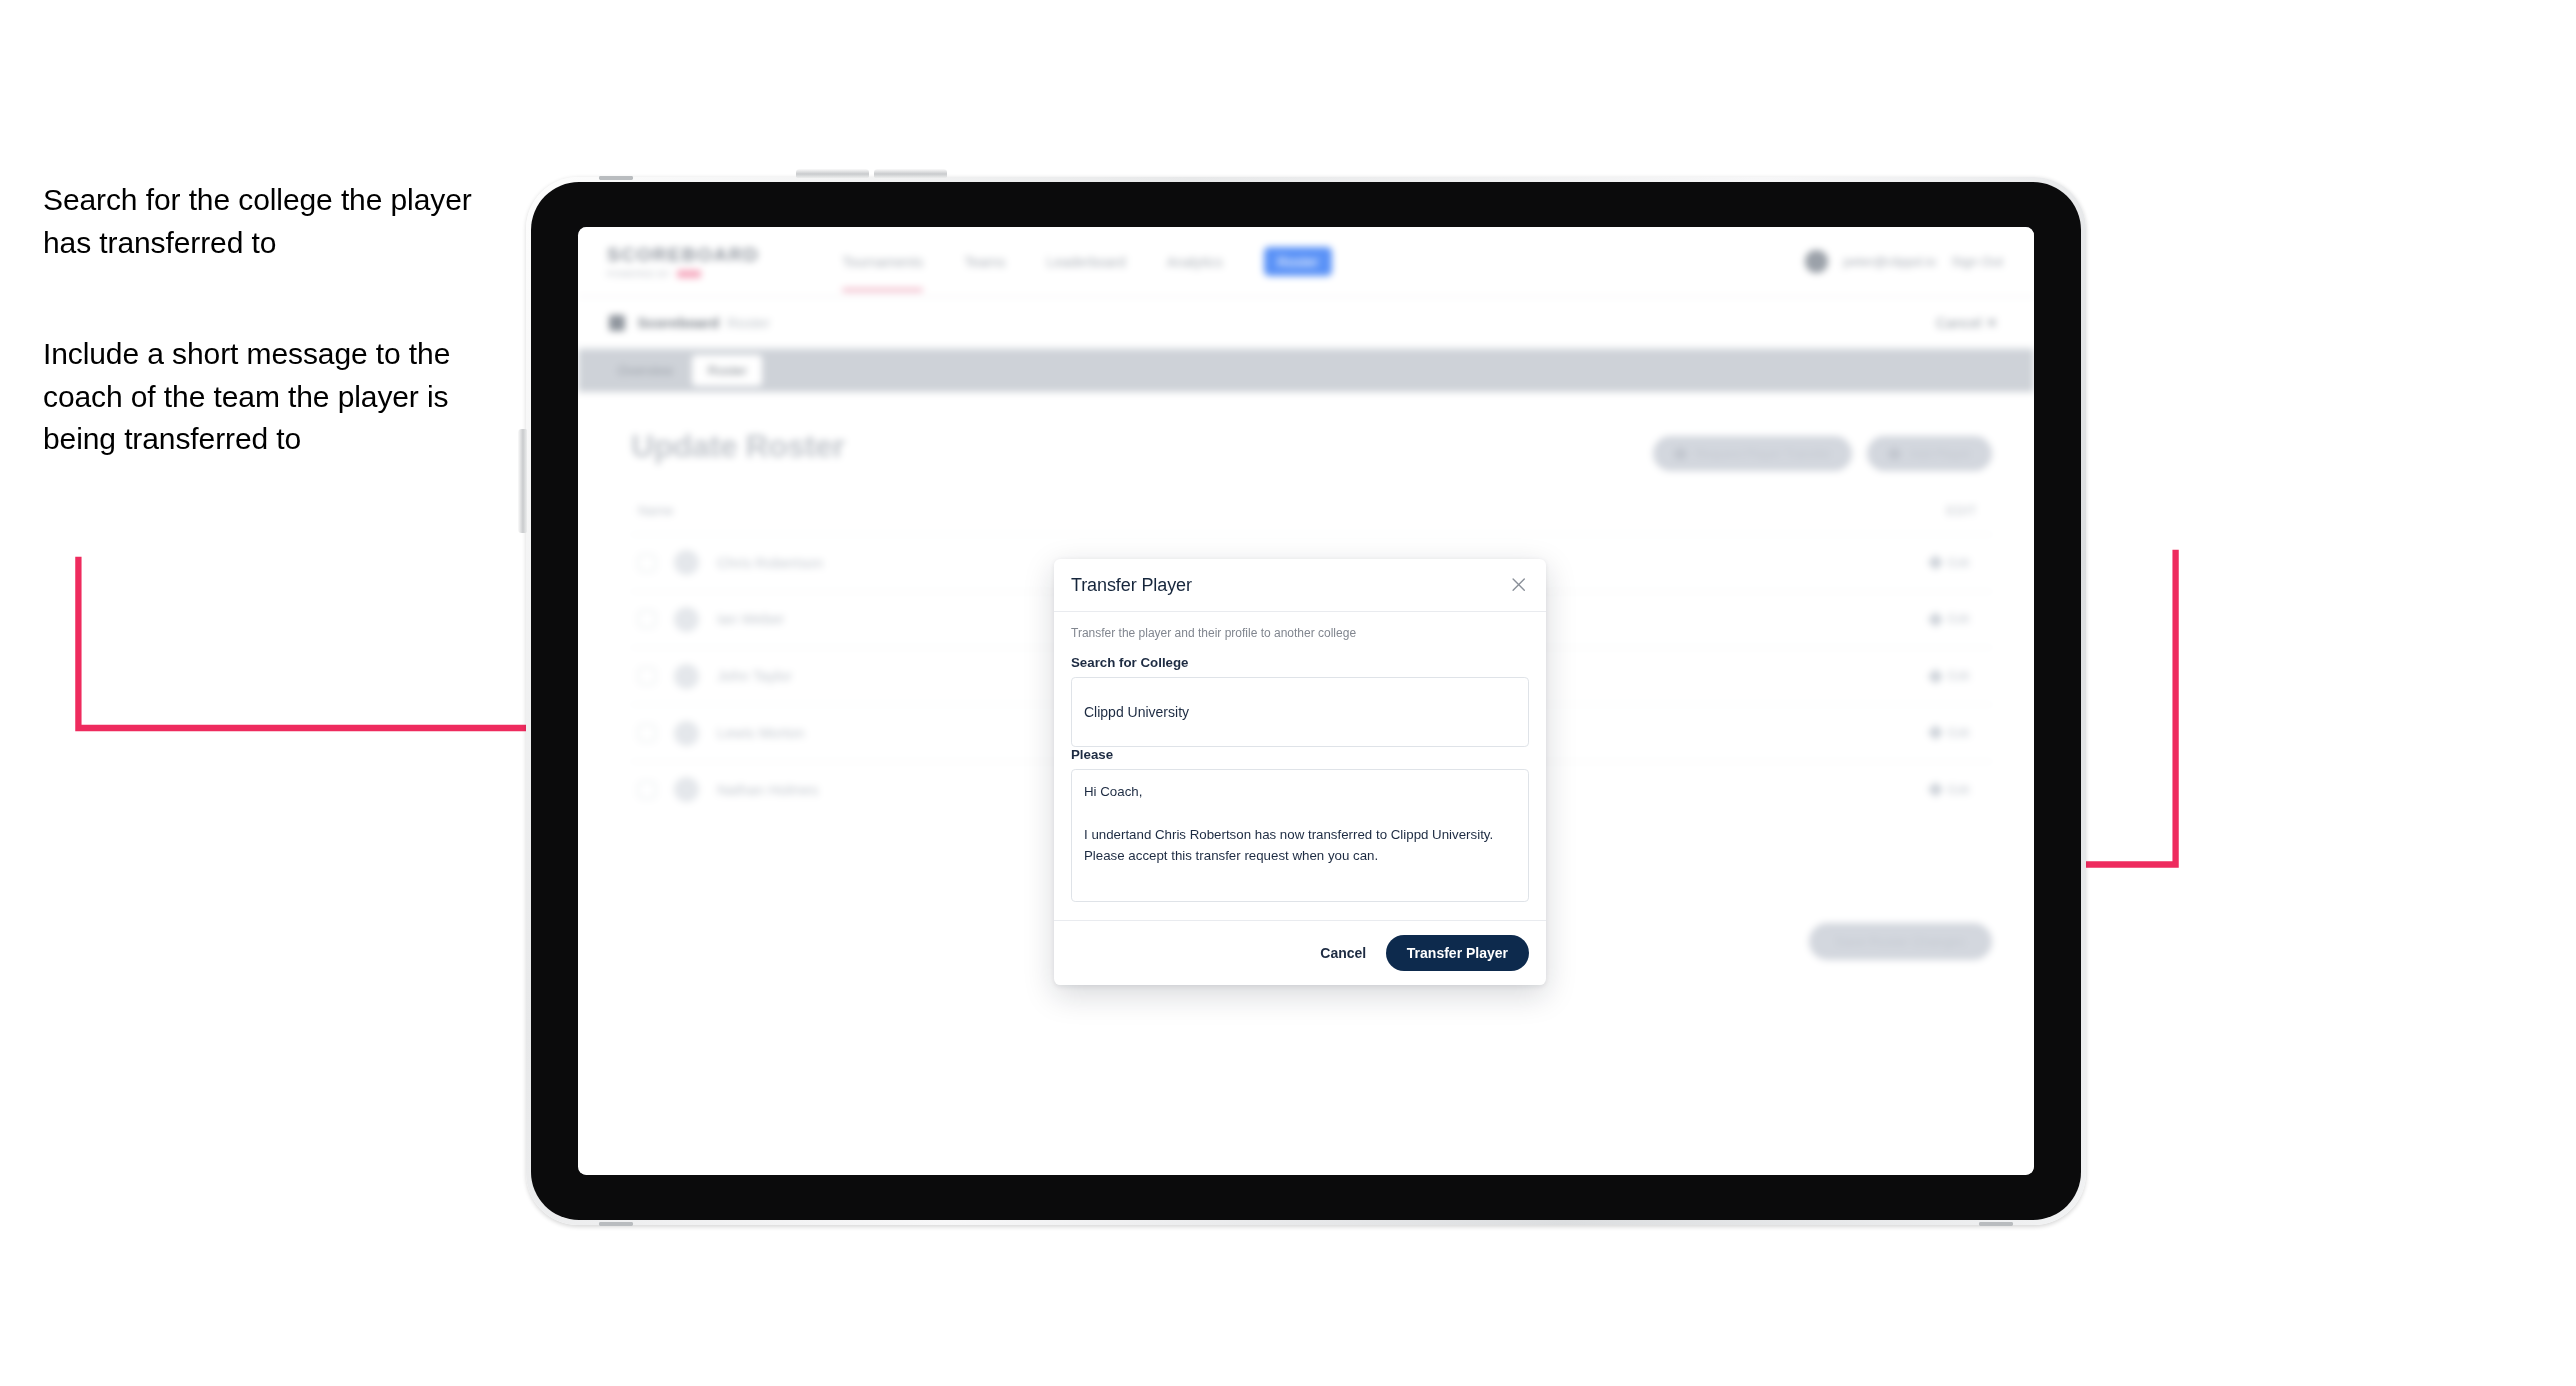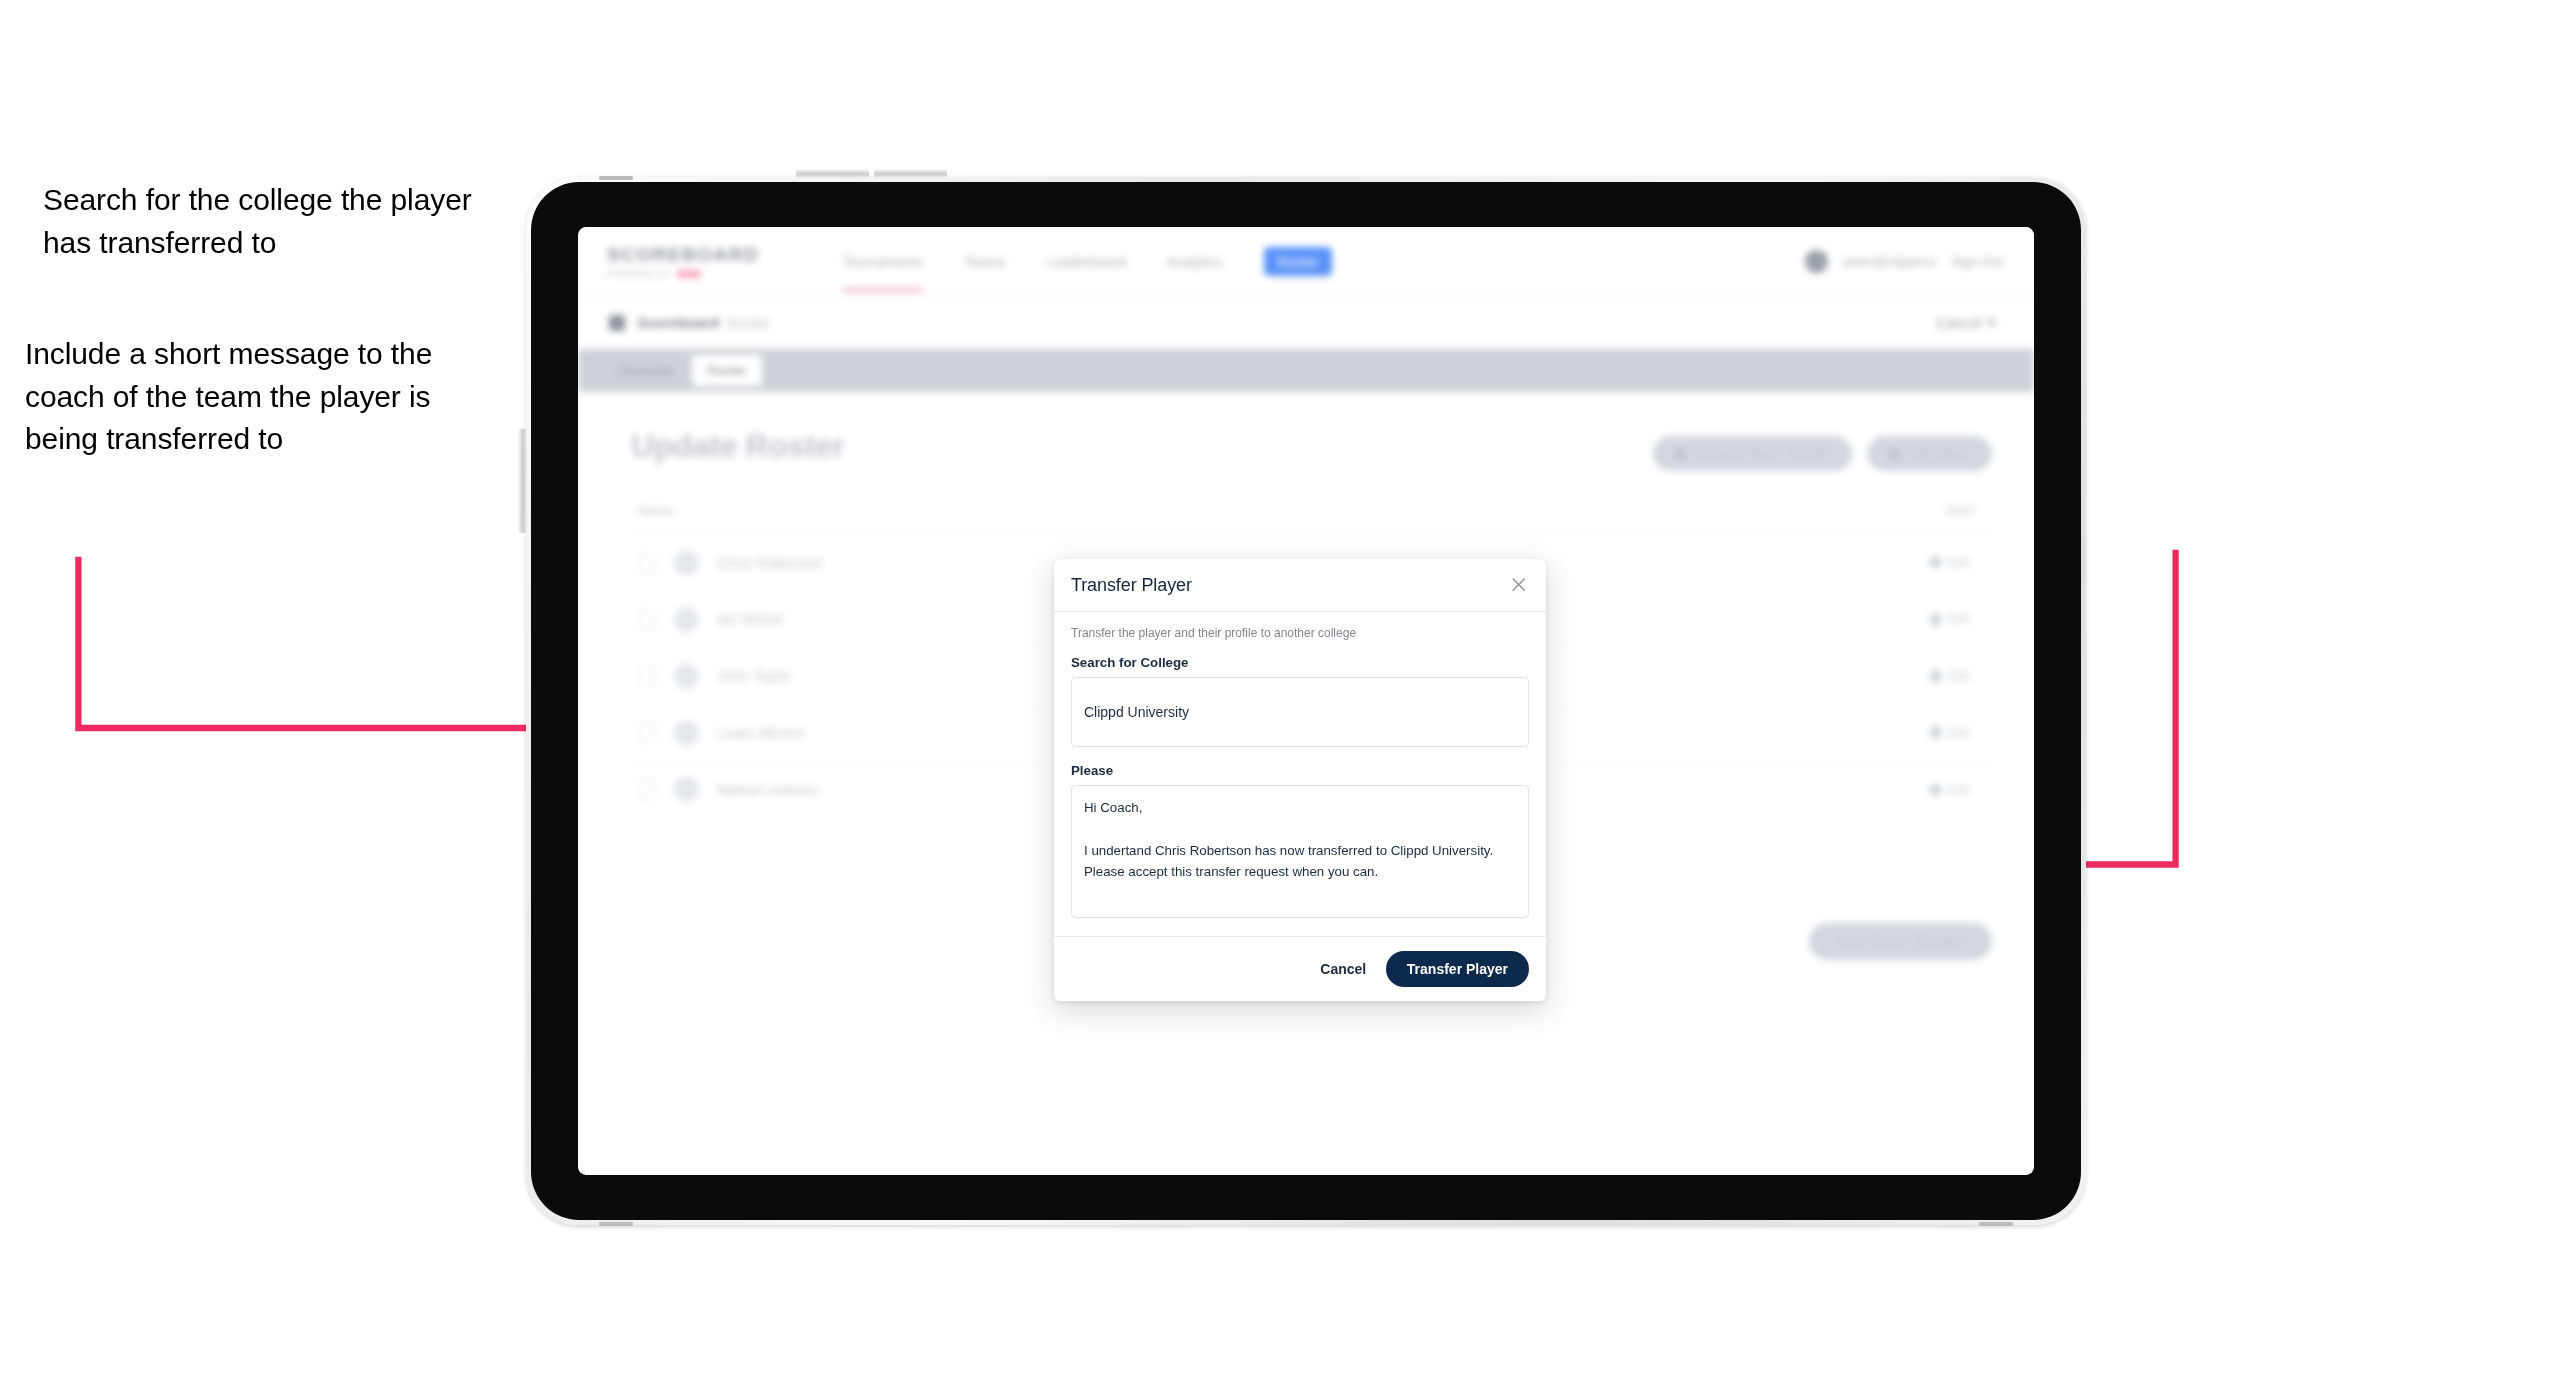--- a/index.html
+++ b/index.html
@@ -31,7 +31,7 @@
     font-weight: 400;
   }
   #annot-left-1 { left: 43px; top: 179px; width: 448px; }
-  #annot-left-2 { left: 25px; top: 333px; width: 434px; }
+  #annot-left-2 { left: 43px; top: 333px; width: 434px; }
   #annot-right-1 { left: 2125px; top: 479px; width: 448px; white-space: nowrap; }
   .annot b { font-weight: 700; }
 

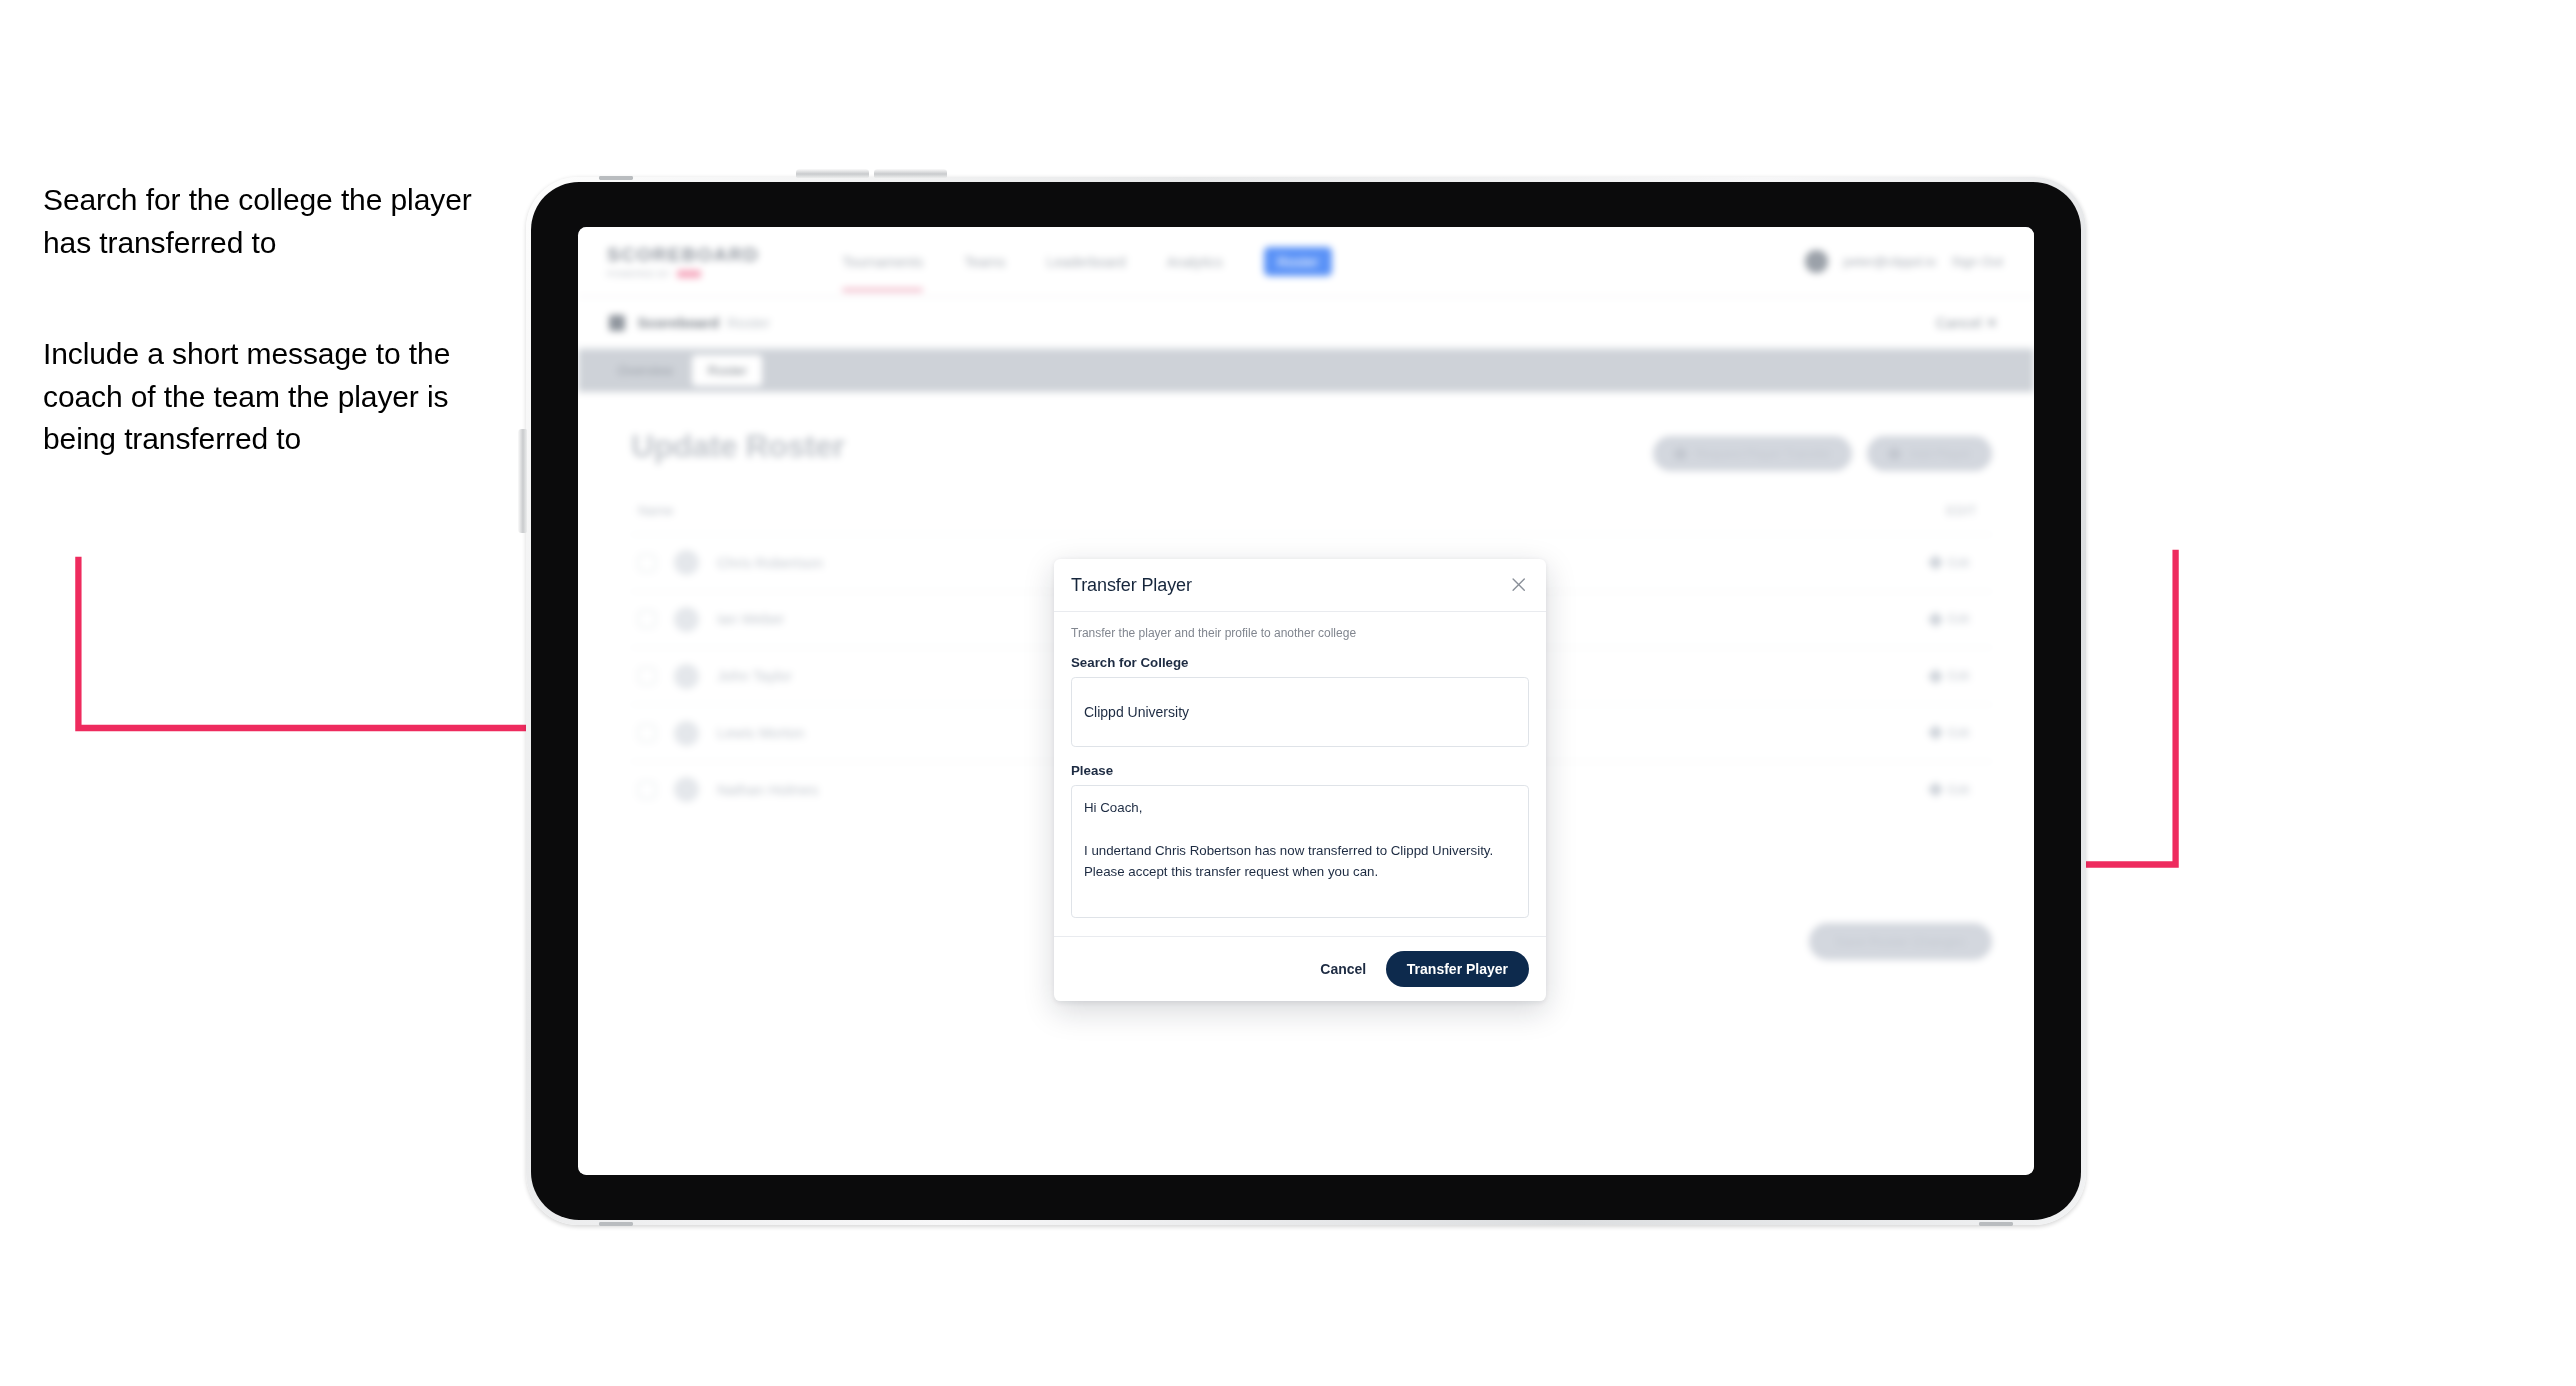--- a/index.html
+++ b/index.html
@@ -226,7 +226,7 @@
     padding: 26px 12px; font-size: 14px; color: #1d2b42;
     font-family: "Liberation Sans", sans-serif; background: #fff;
   }
-  #college-field { margin-bottom: 16px; }
+  #college-field { margin-bottom: 0; }
   #message-box {
     width: 100%; height: 133px; border: 0.7px solid #dfe3e8; border-radius: 4.2px;
     padding: 10.5px 12px; font-size: 13.3px; color: #1d2b42; line-height: 1.62;

